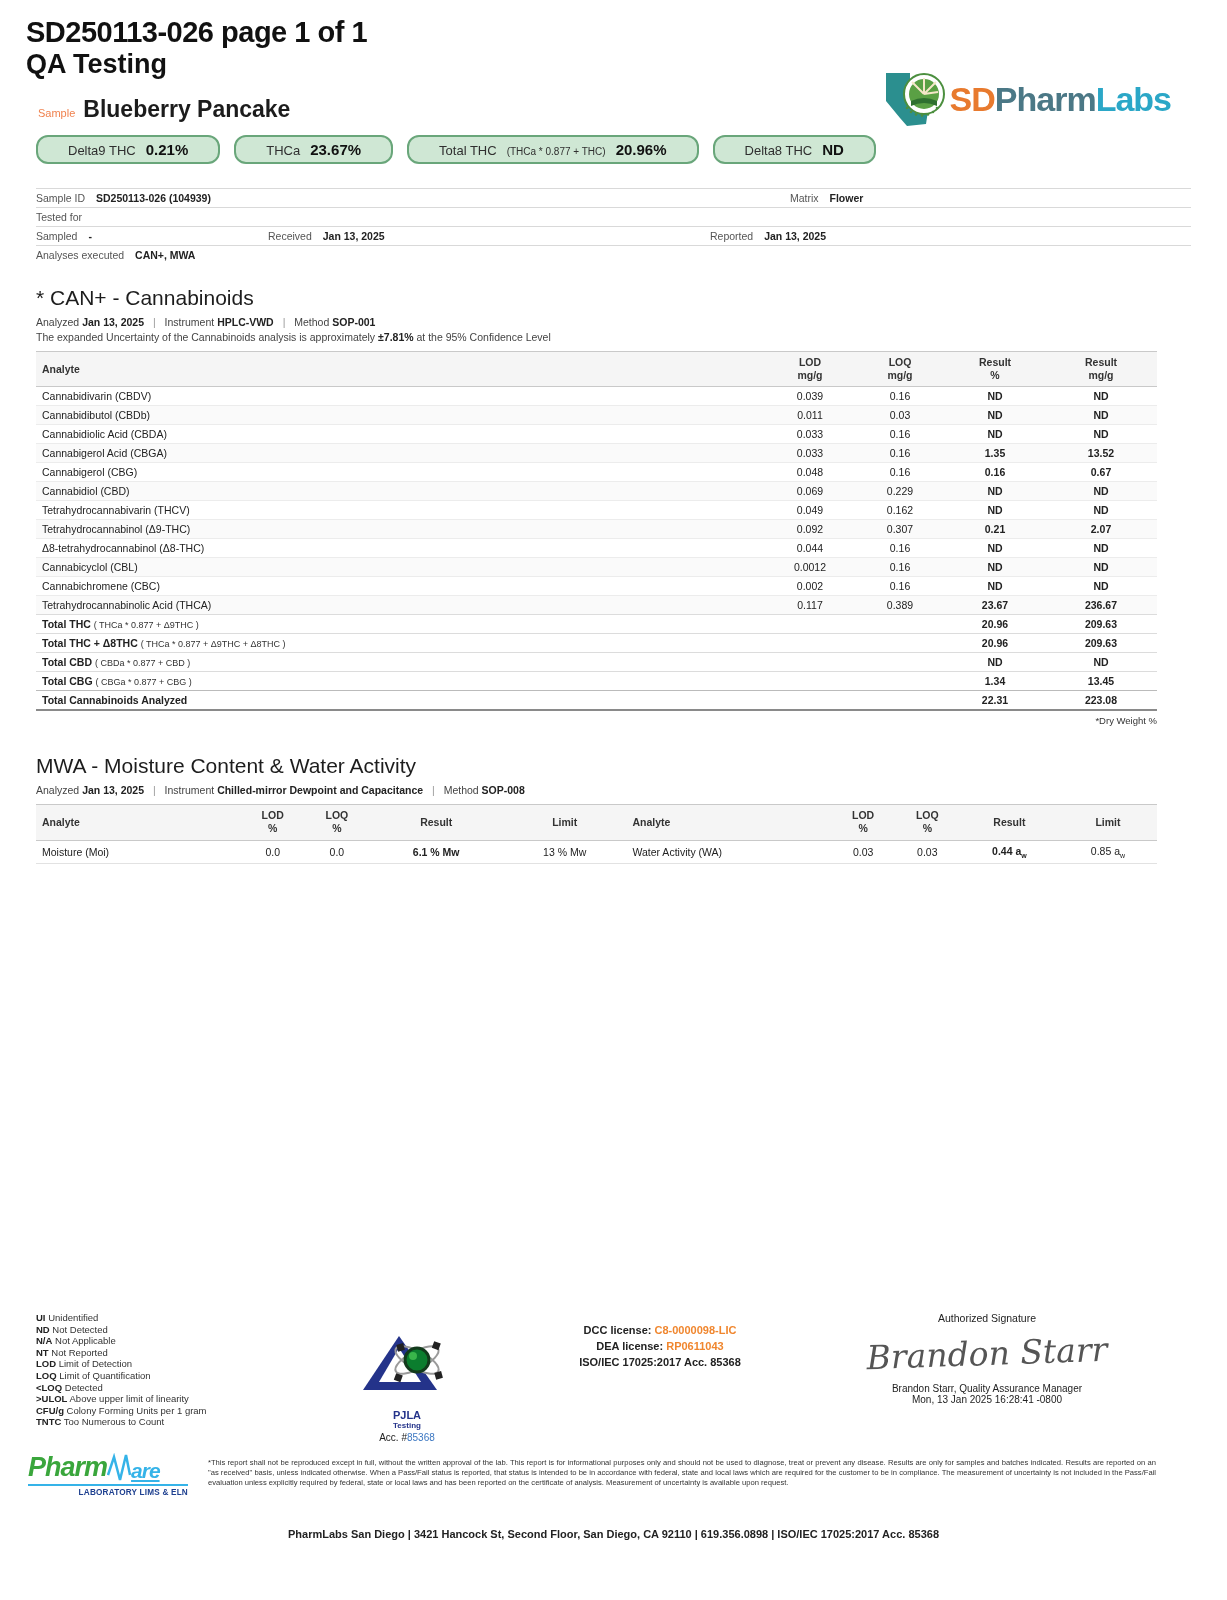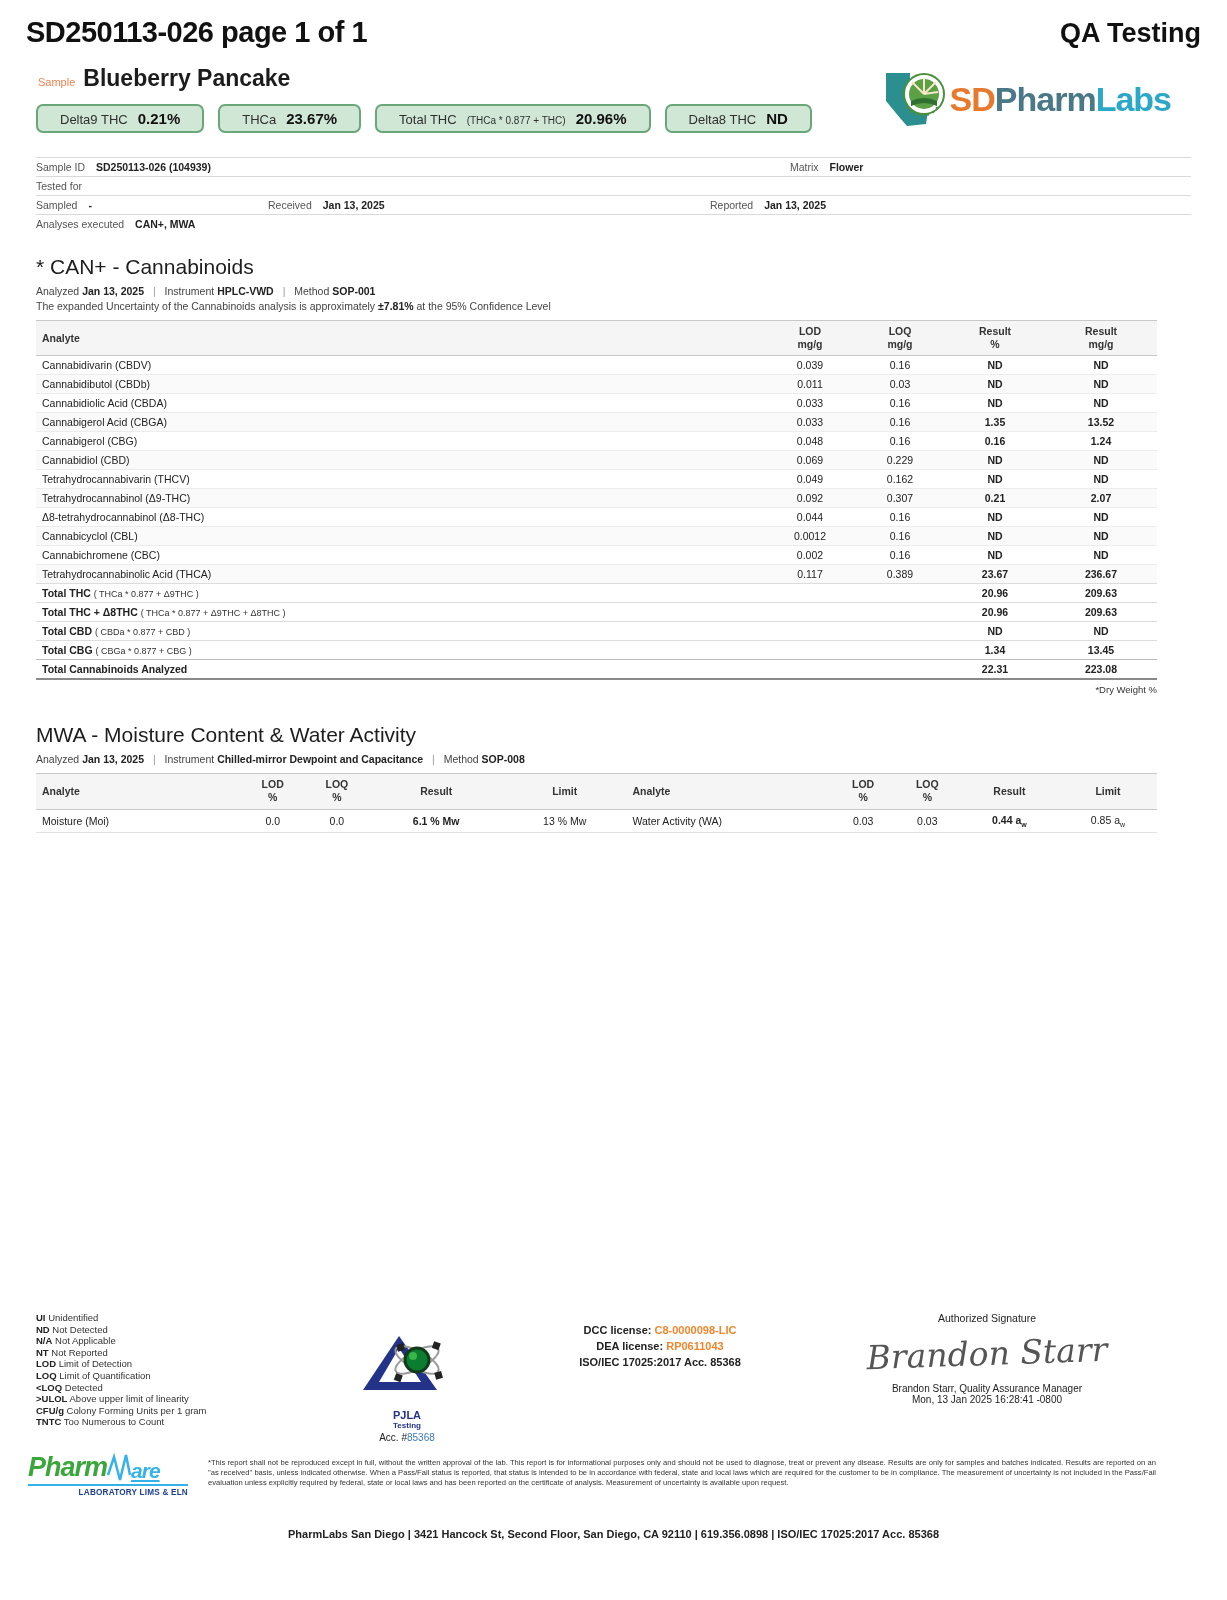--- a/index.html
+++ b/index.html
@@ -8,7 +8,7 @@
   #page { position:relative; width:1227px; height:1600px; background:#fff; overflow:hidden; margin:0 auto; }
 
   
-  .titlebar { display:flex; justify-content:space-between; align-items:flex-end; padding:16px 26px 0 26px; }
+  .titlebar { display:flex; justify-content:space-between; align-items:flex-start; padding:16px 26px 0 26px;flex-direction:column; }
   .doc-title { font-size:29px; font-weight:bold; letter-spacing:-0.5px; color:#111; }
   .corner-tag { font-size:27px; font-weight:bold; color:#111; }
 

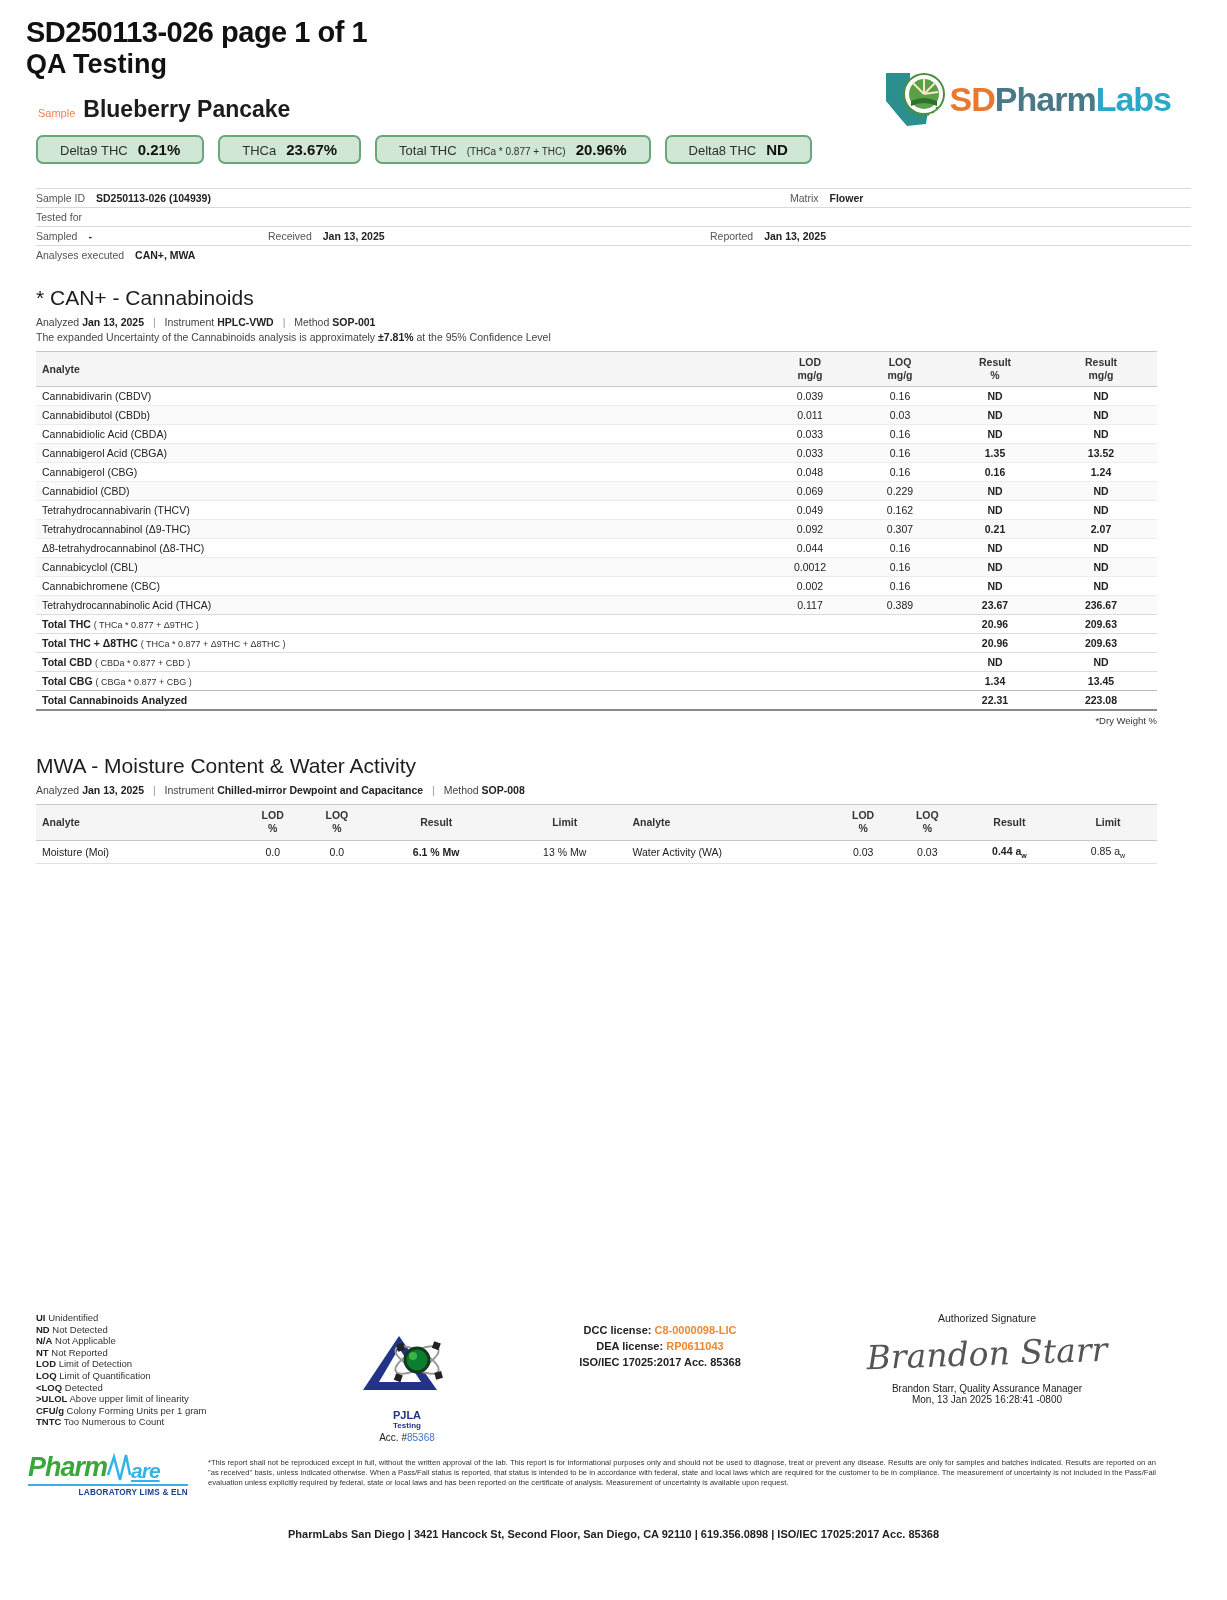--- a/index.html
+++ b/index.html
@@ -27,7 +27,7 @@
   .sample-name { font-size:23px; font-weight:bold; color:#1c1c1c; }
 
   .badges { display:flex; gap:14px; margin:12px 0 0 36px; }
-  .badge { display:inline-flex; align-items:baseline; gap:10px; background:#cfe7d4; border:2px solid #69a67a; border-radius:7px; padding:4px 22px; }
+  .badge { display:inline-flex; align-items:baseline; gap:10px; background:#cfe7d4; border:2px solid #69a67a; border-radius:12px; padding:4px 30px; }
   .badge-label { font-size:13px; color:#2f2f2f; }
   .badge-formula { font-size:10px; color:#2f2f2f; }
   .badge-formula:empty { display:none; }

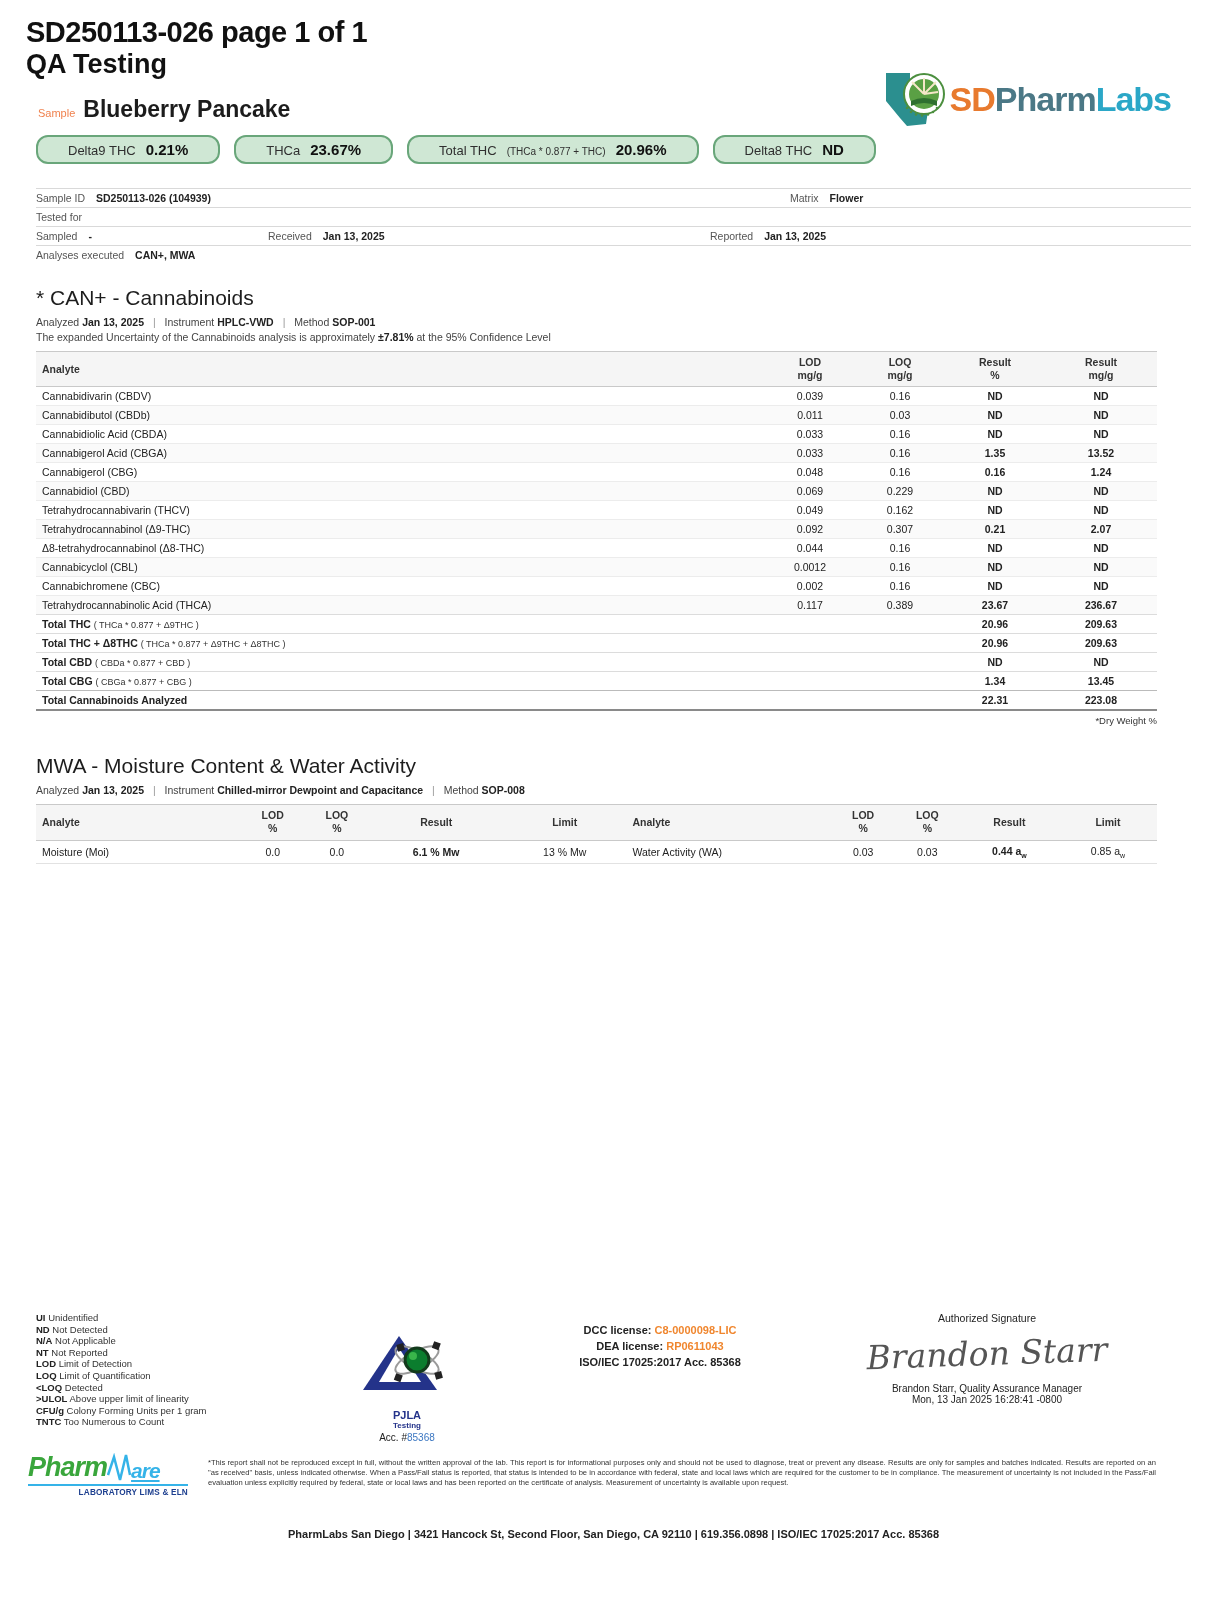--- a/index.html
+++ b/index.html
@@ -265,7 +265,7 @@
             <td>0.048</td>
             <td>0.16</td>
             <td class="v-num">0.16</td>
-            <td class="v-num">1.24</td>
+            <td class="v-num">0.67</td>
           </tr>
           <tr>
             <td class="c-analyte">Cannabidiol (CBD)</td>

